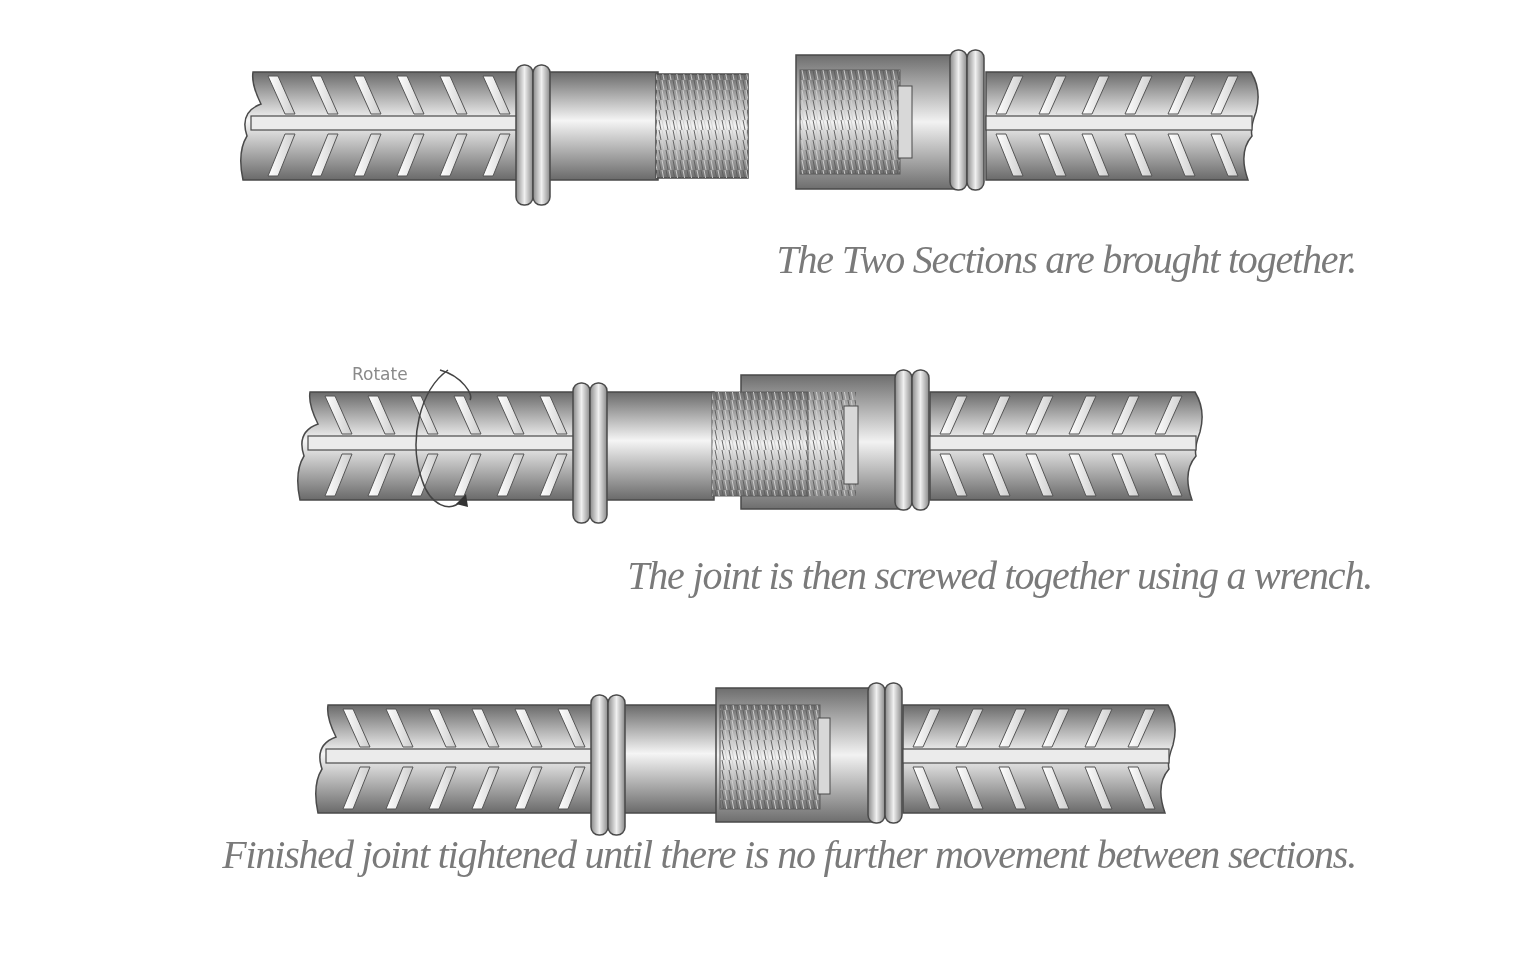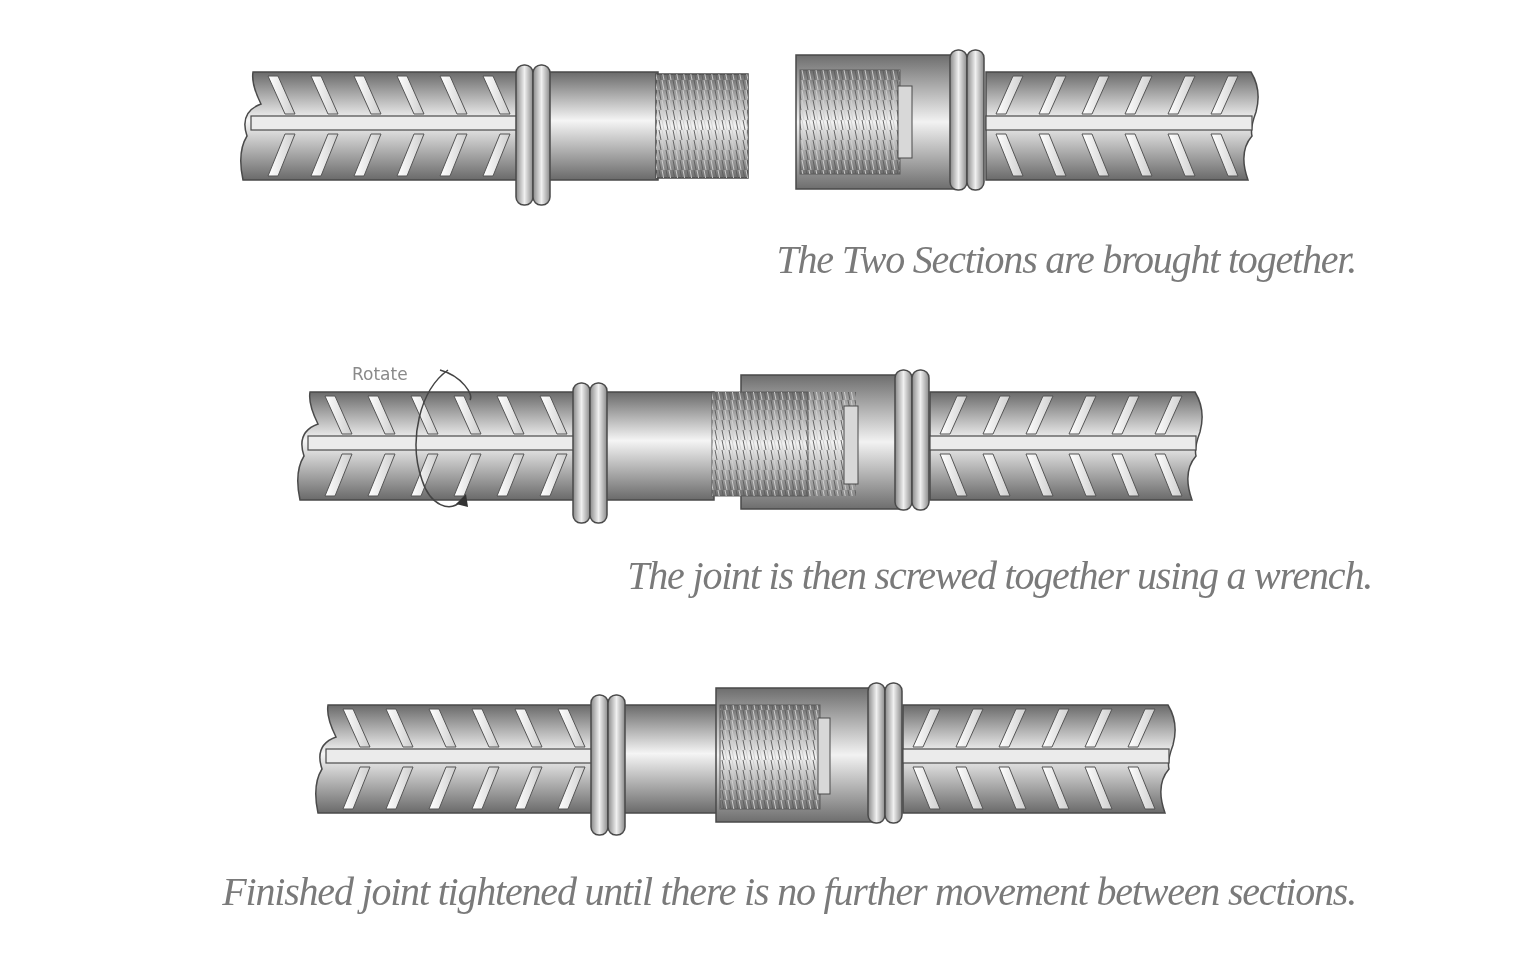--- a/index.html
+++ b/index.html
@@ -13,7 +13,7 @@
     }
     #cap1 { top: 236px; font-size: 40px; }
     #cap2 { top: 552px; font-size: 40px; margin-left: 16px; }
-    #cap3 { top: 868px; font-size: 40px; }
+    #cap3 { top: 831px; font-size: 40px; }
     .rotate-label { font-family: "DejaVu Sans", sans-serif; font-size: 17px; fill: #8a8a8a; }
   </style>
 </head>

